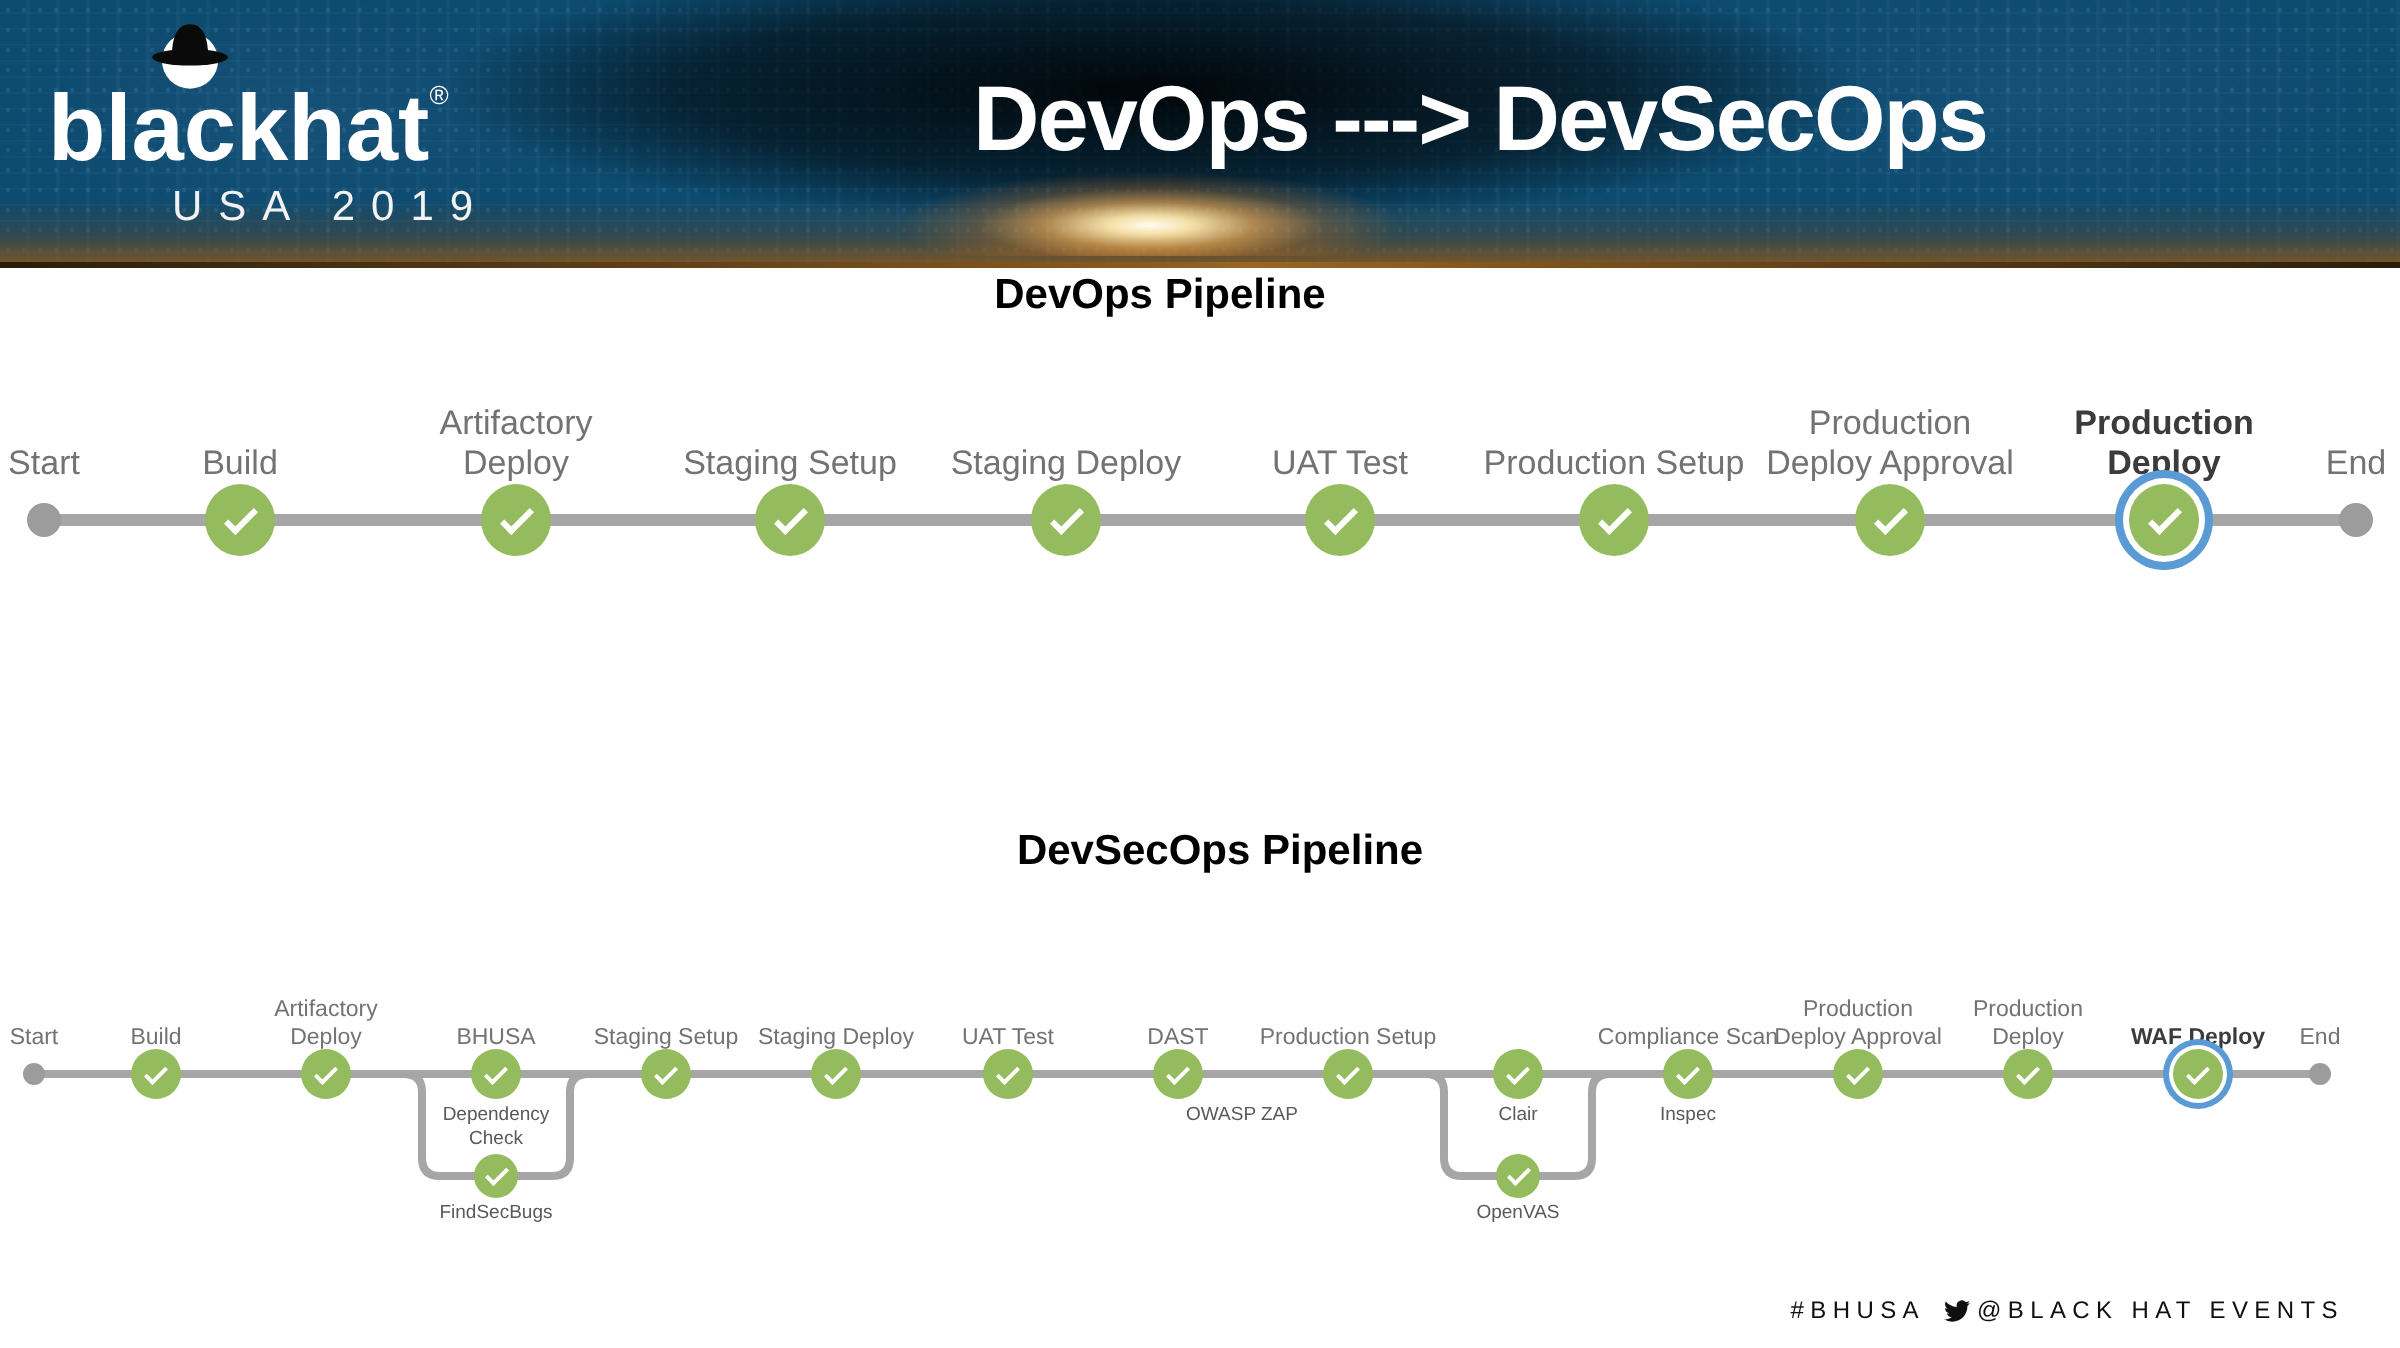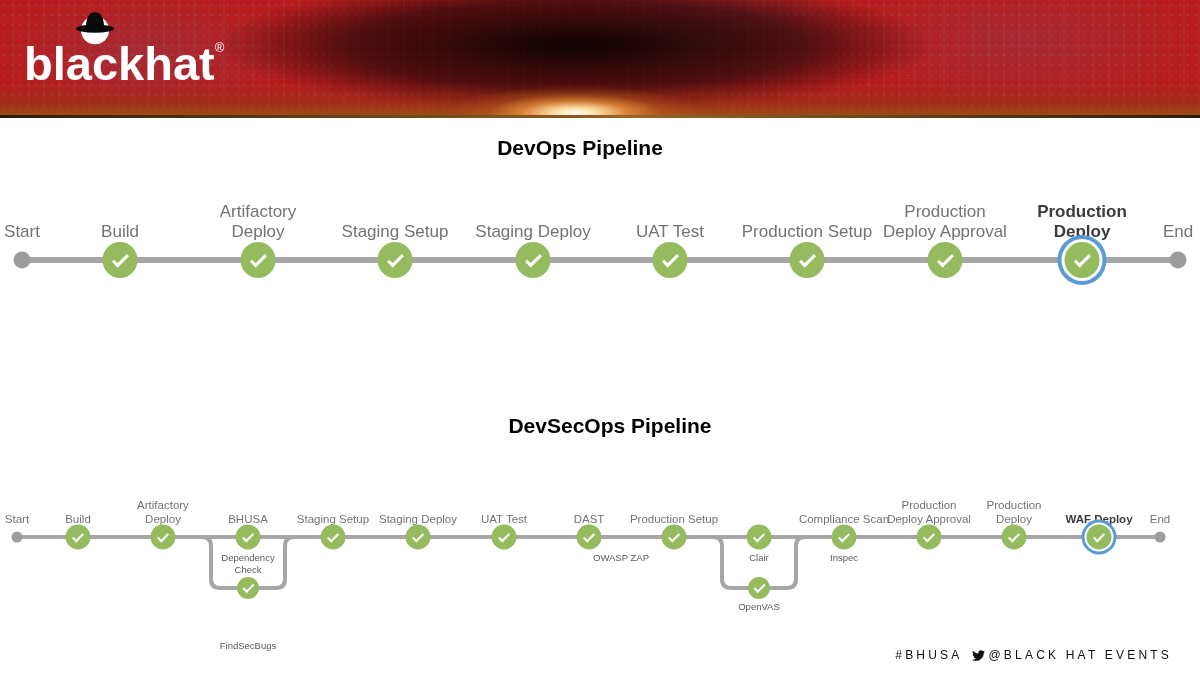--- a/index.html
+++ b/index.html
@@ -7,8 +7,8 @@
               font-family:"Liberation Sans", sans-serif; position:relative; }
 
   
-  .banner { position:absolute; left:0; top:0; width:1200px; height:118px;
-            background:#b91c1c; overflow:hidden; }
+  .banner { position:absolute; left:0; top:0; width:1200px; height:134px;
+            background:#0c4a6e; overflow:hidden; }
   .banner .tex1 { position:absolute; inset:0;
     background:
       radial-gradient(ellipse 220px 90px at 12% 45%, rgba(70,110,160,.18), transparent 70%),

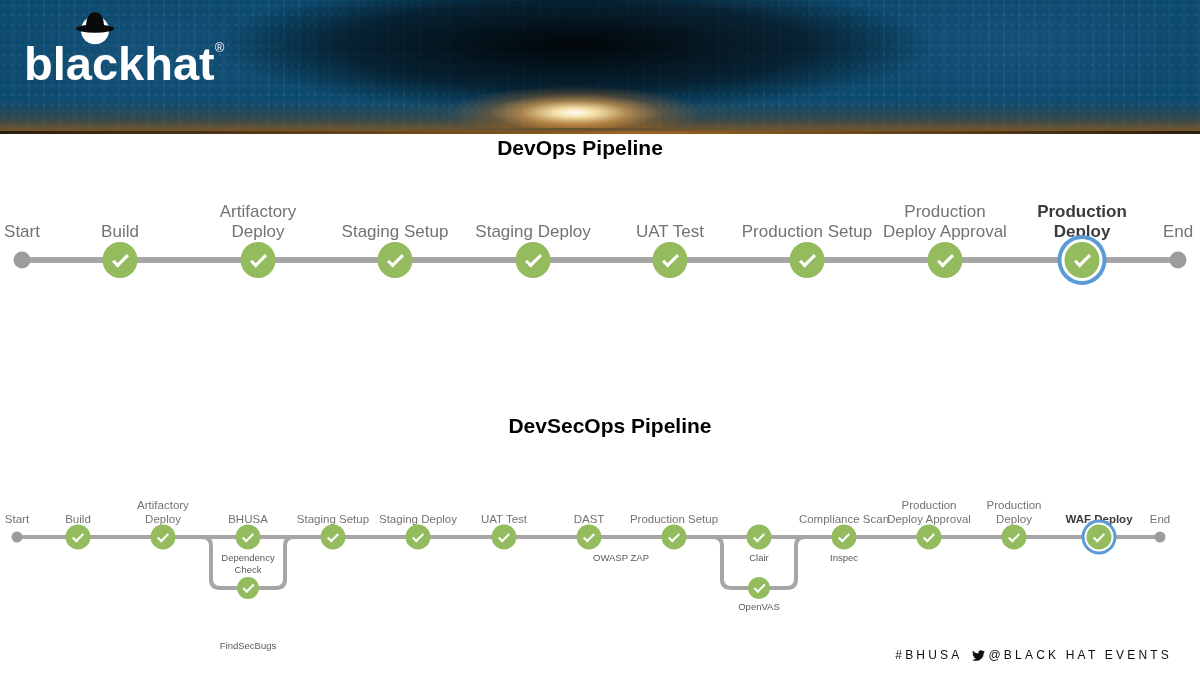--- a/index.html
+++ b/index.html
@@ -104,6 +104,7 @@
     <div class="brand"><span>blackhat</span><sup>®</sup></div>
   </div>
 
+  <h1 class="banner-title">DevOps ---&gt; DevSecOps</h1>
 </div>
 
 <div class="section-title" id="devops-title">DevOps Pipeline</div>

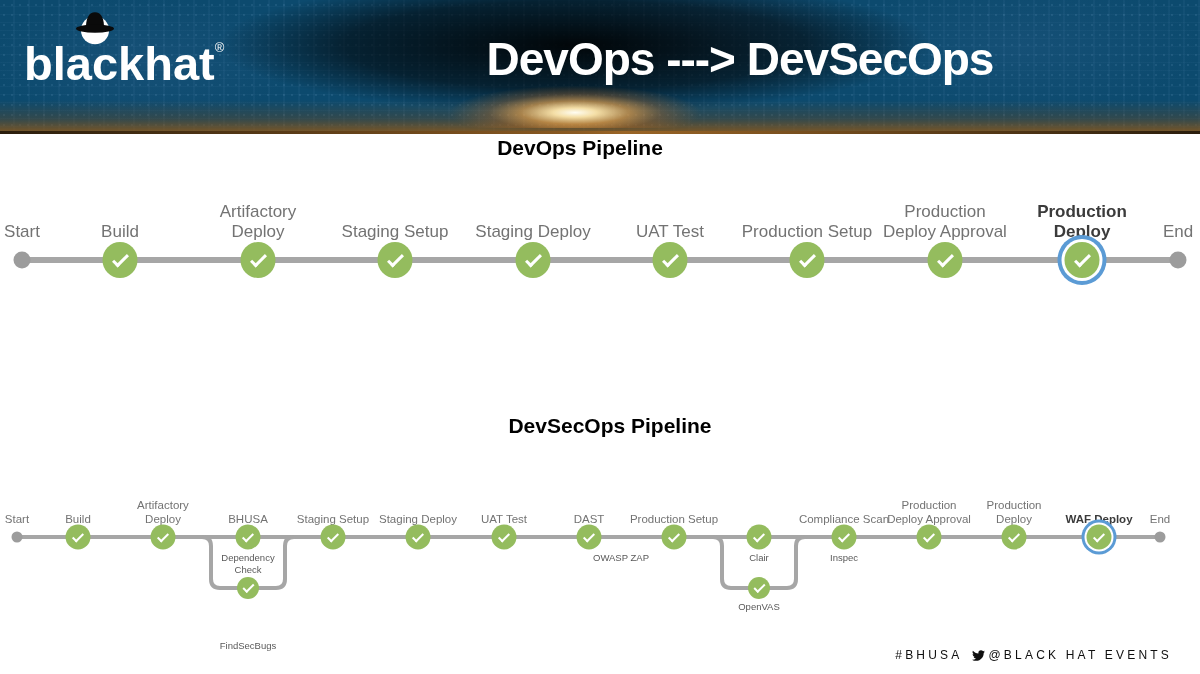--- a/index.html
+++ b/index.html
@@ -102,6 +102,7 @@
       <ellipse cx="30" cy="25" rx="23" ry="5" fill="#0a0a0a"></ellipse>
     </svg>
     <div class="brand"><span>blackhat</span><sup>®</sup></div>
+    <div class="sub">USA 2019</div>
   </div>
 
   <h1 class="banner-title">DevOps ---&gt; DevSecOps</h1>

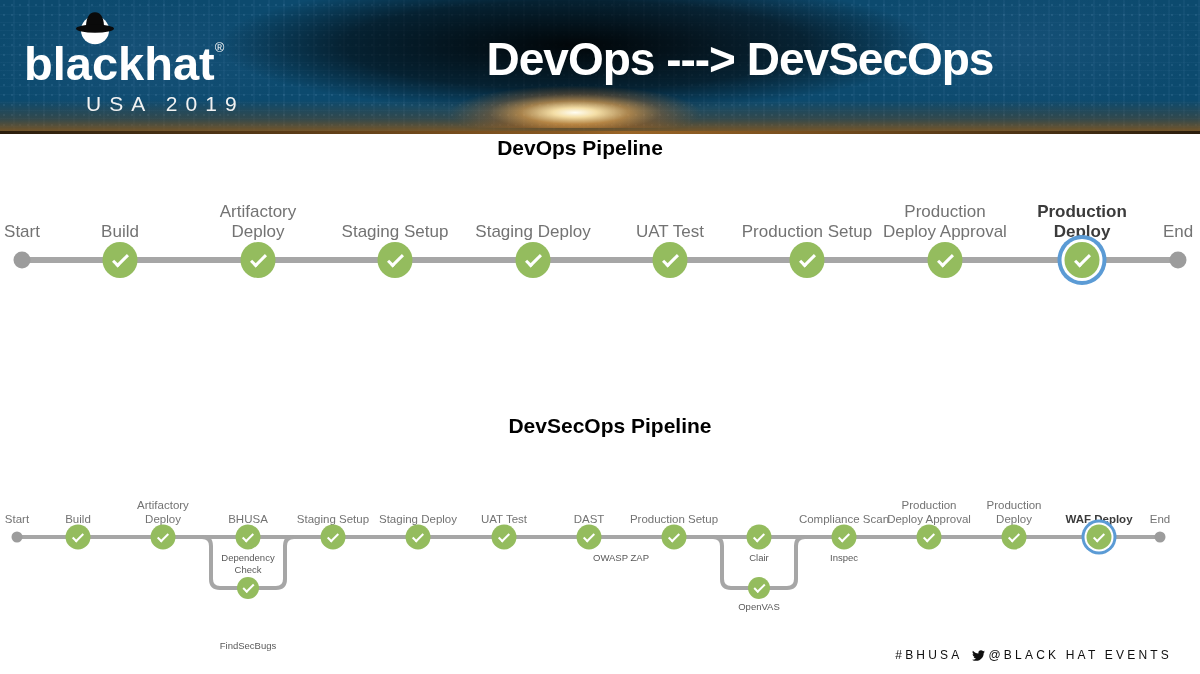--- a/index.html
+++ b/index.html
@@ -179,7 +179,7 @@
     <div class="node green smn" style="left: 248px; top: 118px; width: 22px; height: 22px;">
       <span class="check"></span>
     </div>
-    <div class="tool-label" style="left: 198px; width: 100px; top: 131px; margin-top: 39px;">FindSecBugs</div>
+    <div class="tool-label" style="left: 198px; width: 100px; top: 131px;">FindSecBugs</div>
     <div class="stage-label sm" style="left: 273px; width: 120px; bottom: 94px;">Staging Setup</div>
     <div class="node green smn" style="left: 333px; top: 67px;">
       <span class="check"></span>

